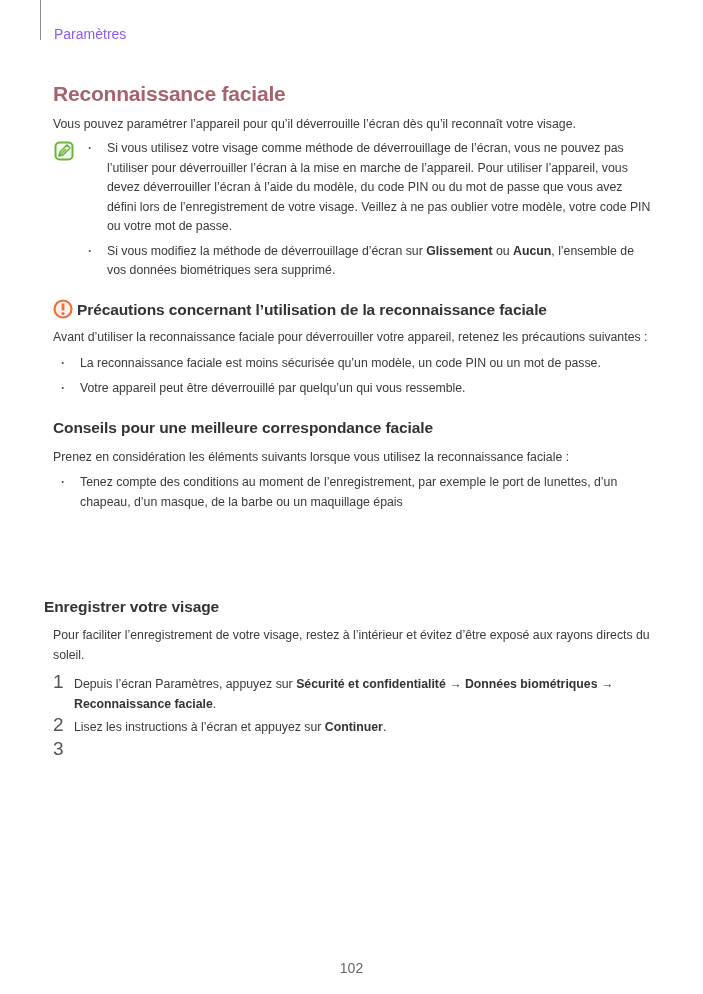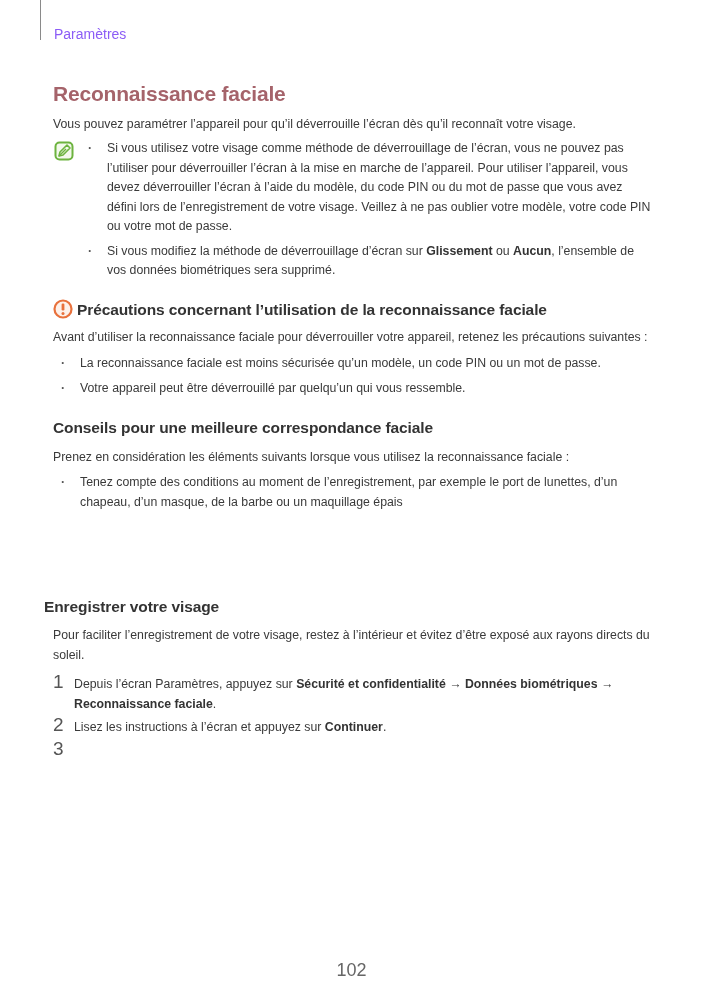--- a/index.html
+++ b/index.html
@@ -46,7 +46,7 @@
     }
     b { font-weight: bold; color: #333; }
     .page-number {
-      position: absolute; left: 0; width: 703px; top: 960px; text-align: center; font-size: 18px; color: #666;
+      position: absolute; left: 0; width: 703px; top: 960px; text-align: center; font-size: 14px; color: #666;
     }
   </style>
 </head>

